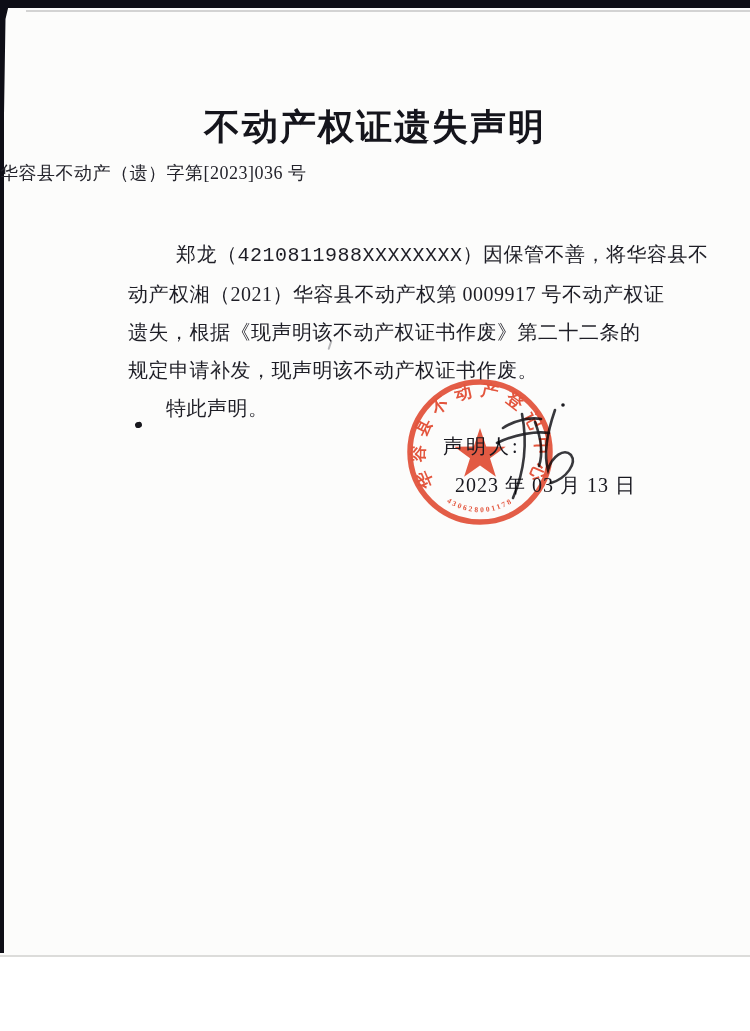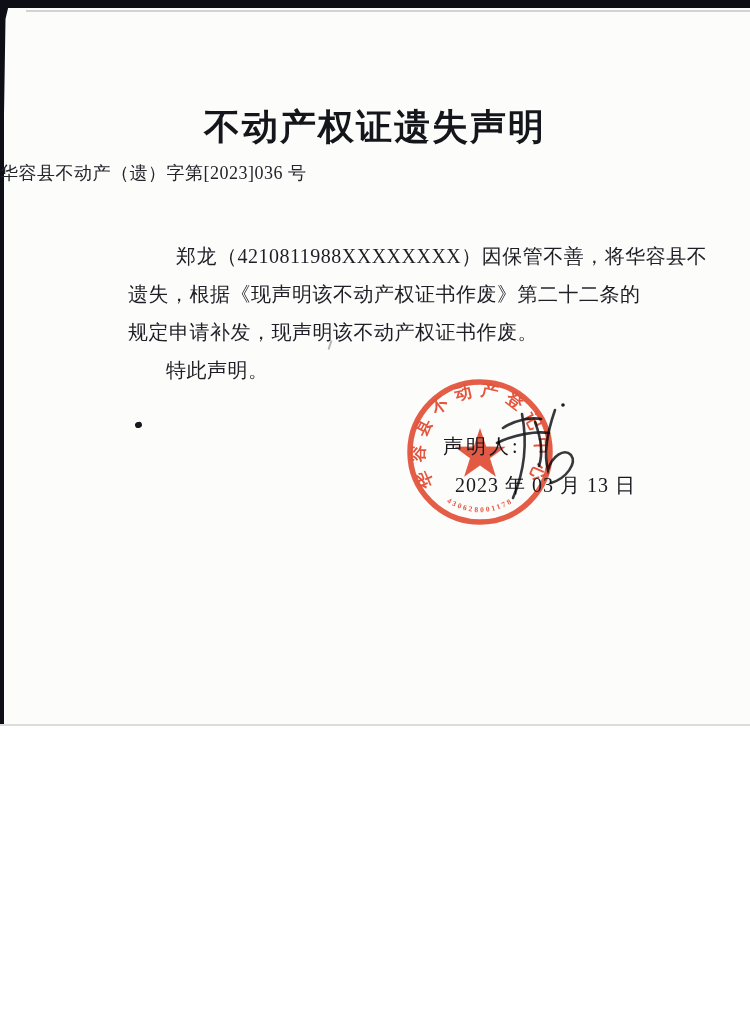--- a/index.html
+++ b/index.html
@@ -6,7 +6,7 @@
   .page {
     position: relative;
     width: 750px;
-    height: 726px;
+    height: 957px;
     background: #fcfcfb;
     overflow: hidden;
     font-family: "Liberation Serif", "DejaVu Serif", serif;

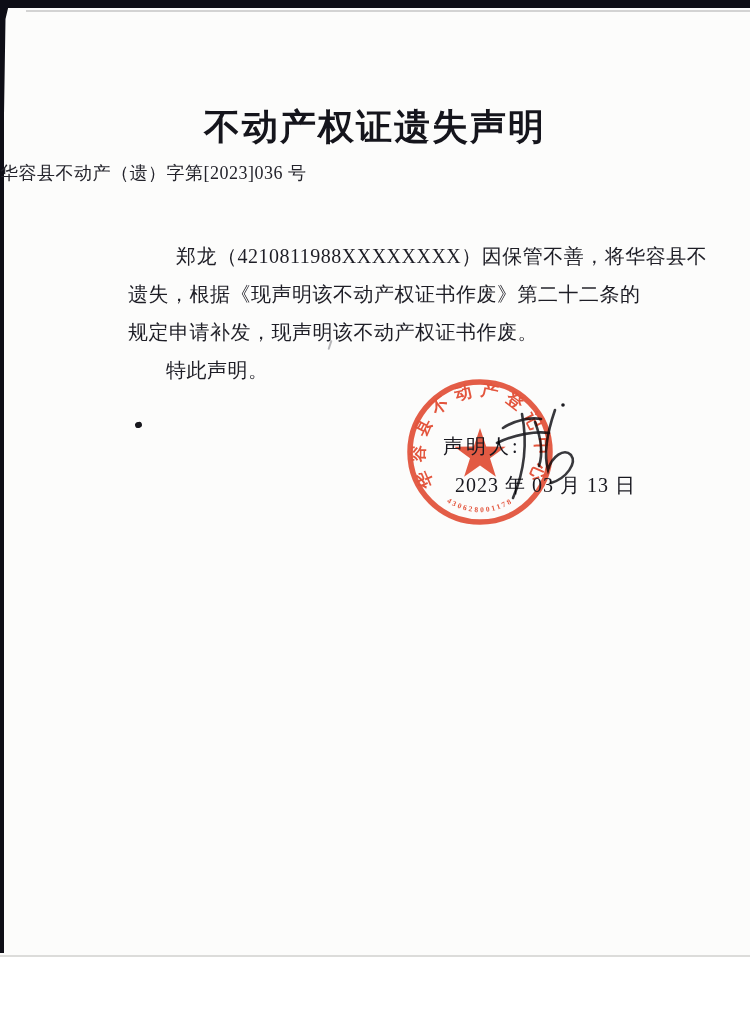--- a/index.html
+++ b/index.html
@@ -67,7 +67,7 @@
     z-index: 2;
   }
   .body-line { white-space: nowrap; letter-spacing: .5px; }
-  .body-line.indent-first { padding-left: 48px; }
+  .body-line.indent-first { padding-left: 48px; font-family: Liberation Mono, monospace; }
   .body-line.indent-close { padding-left: 38px; }
   .declarant-label {
     position: absolute; left: 443px; top: 433px;

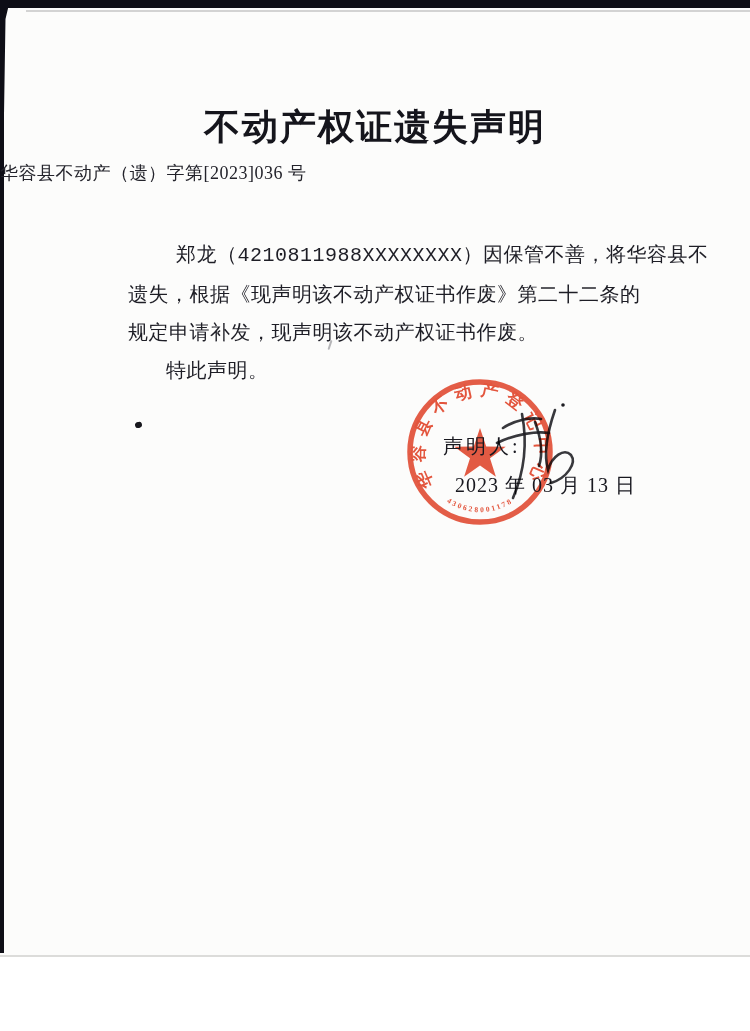--- a/index.html
+++ b/index.html
@@ -121,6 +121,7 @@
 
   <div class="body-text">
     <div class="body-line indent-first">郑龙（4210811988XXXXXXXX）因保管不善，将华容县不</div>
+    <div class="body-line">动产权湘（2021）华容县不动产权第 0009917 号不动产权证</div>
     <div class="body-line">遗失，根据《现声明该不动产权证书作废》第二十二条的</div>
     <div class="body-line">规定申请补发，现声明该不动产权证书作废。</div>
     <div class="body-line indent-close">特此声明。</div>

